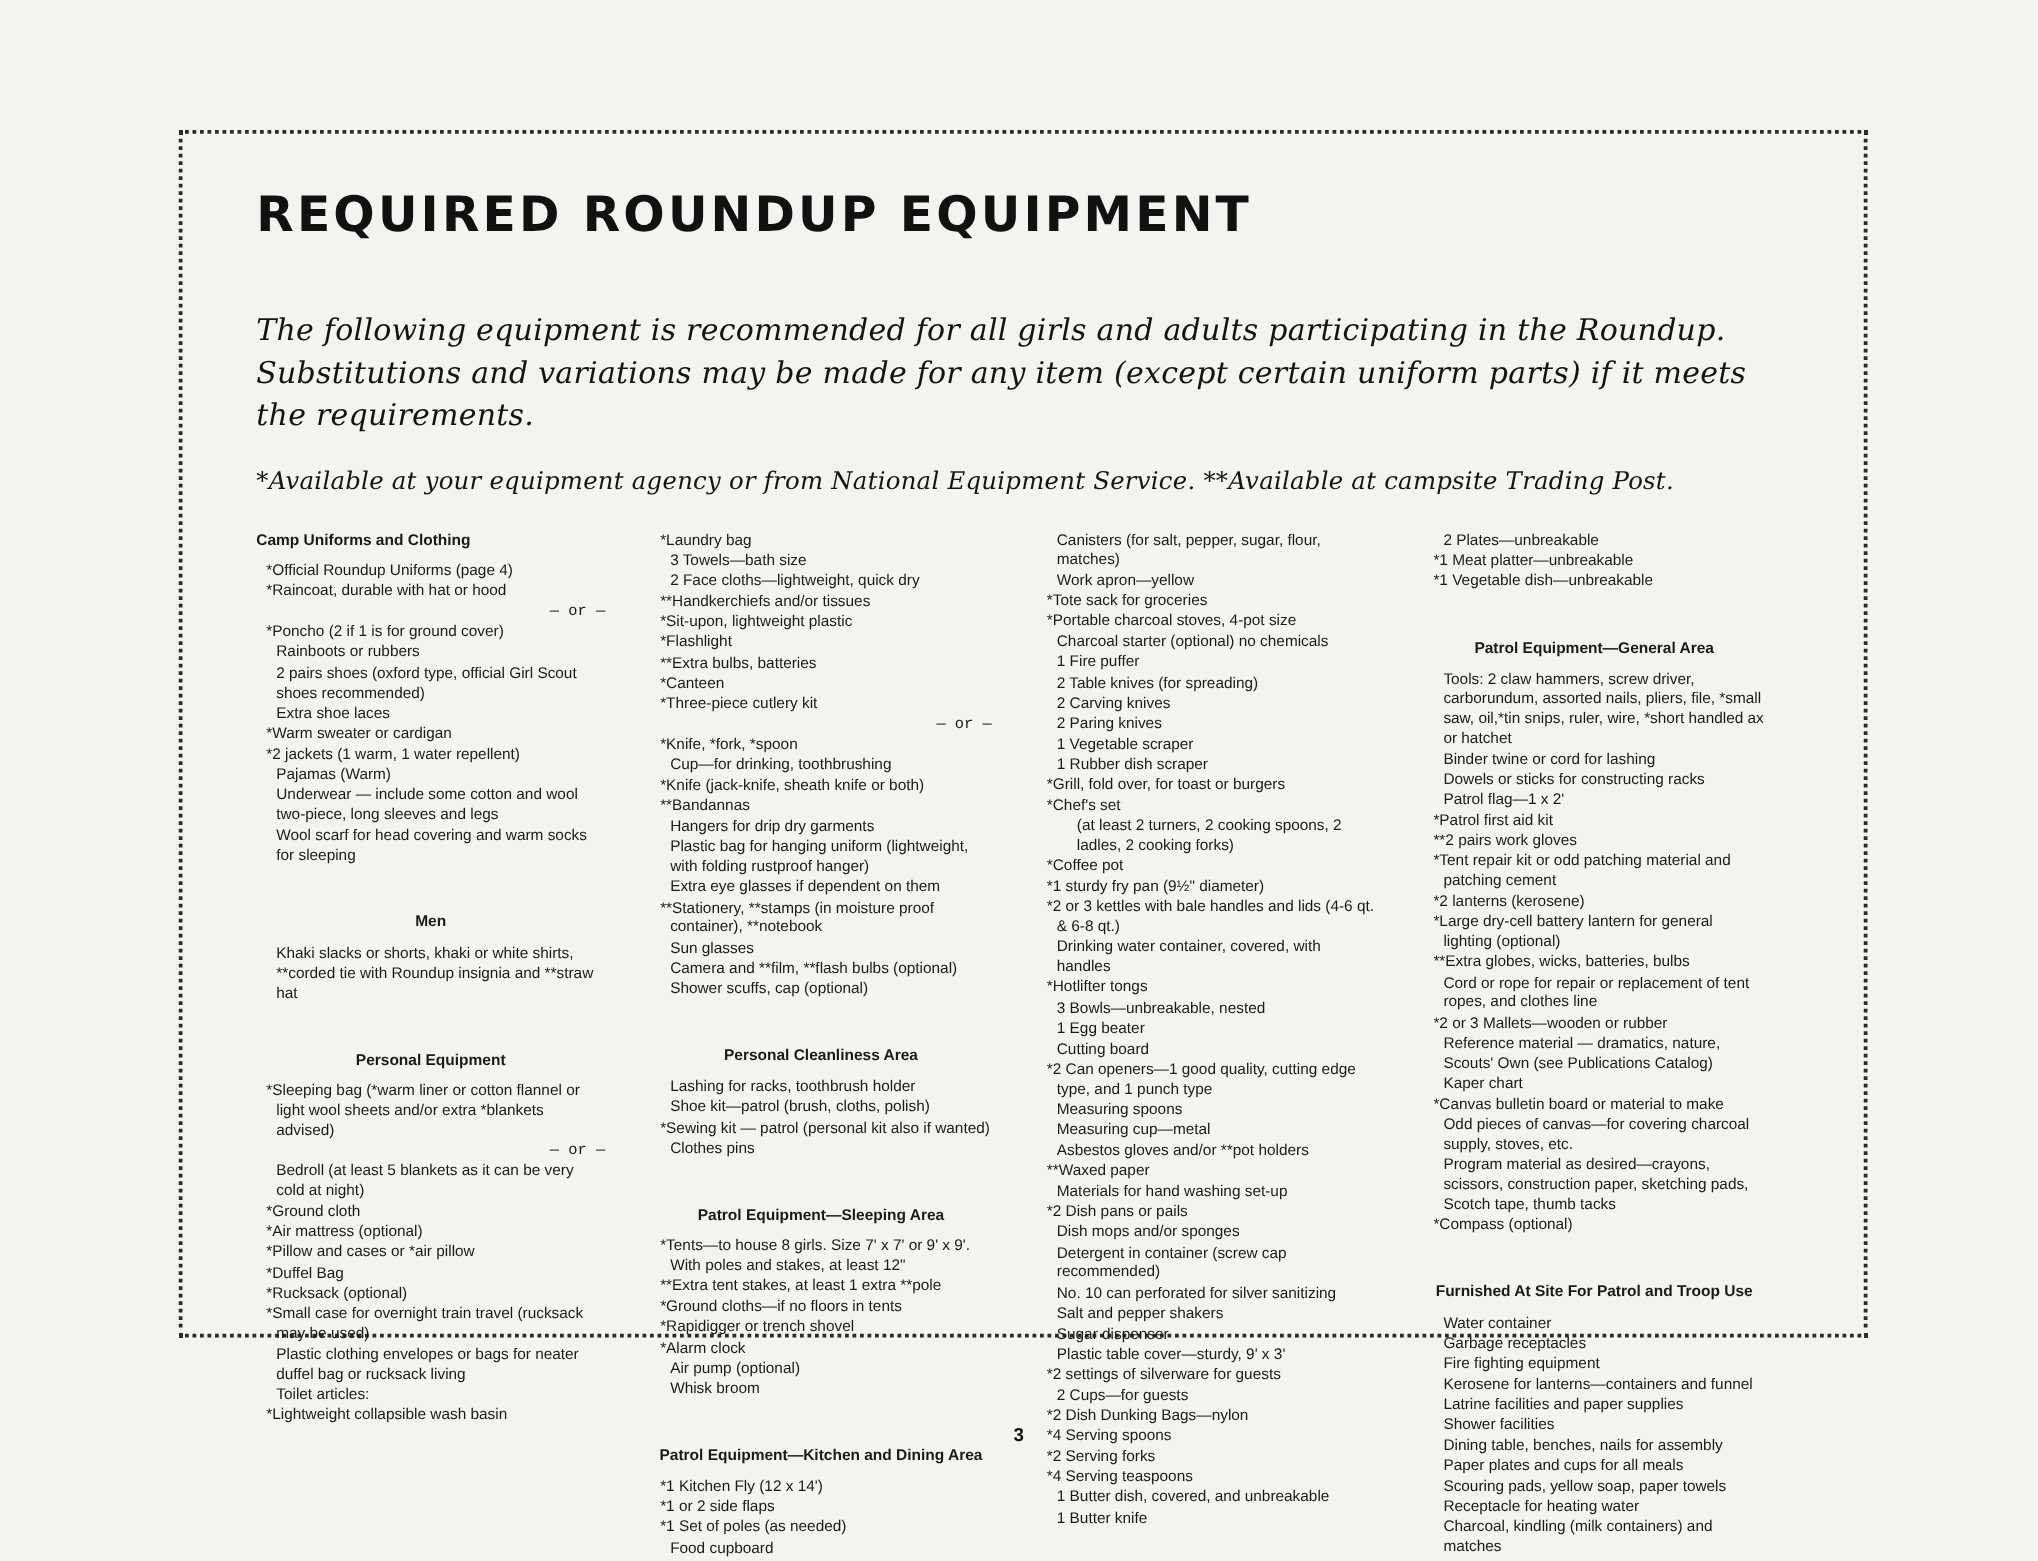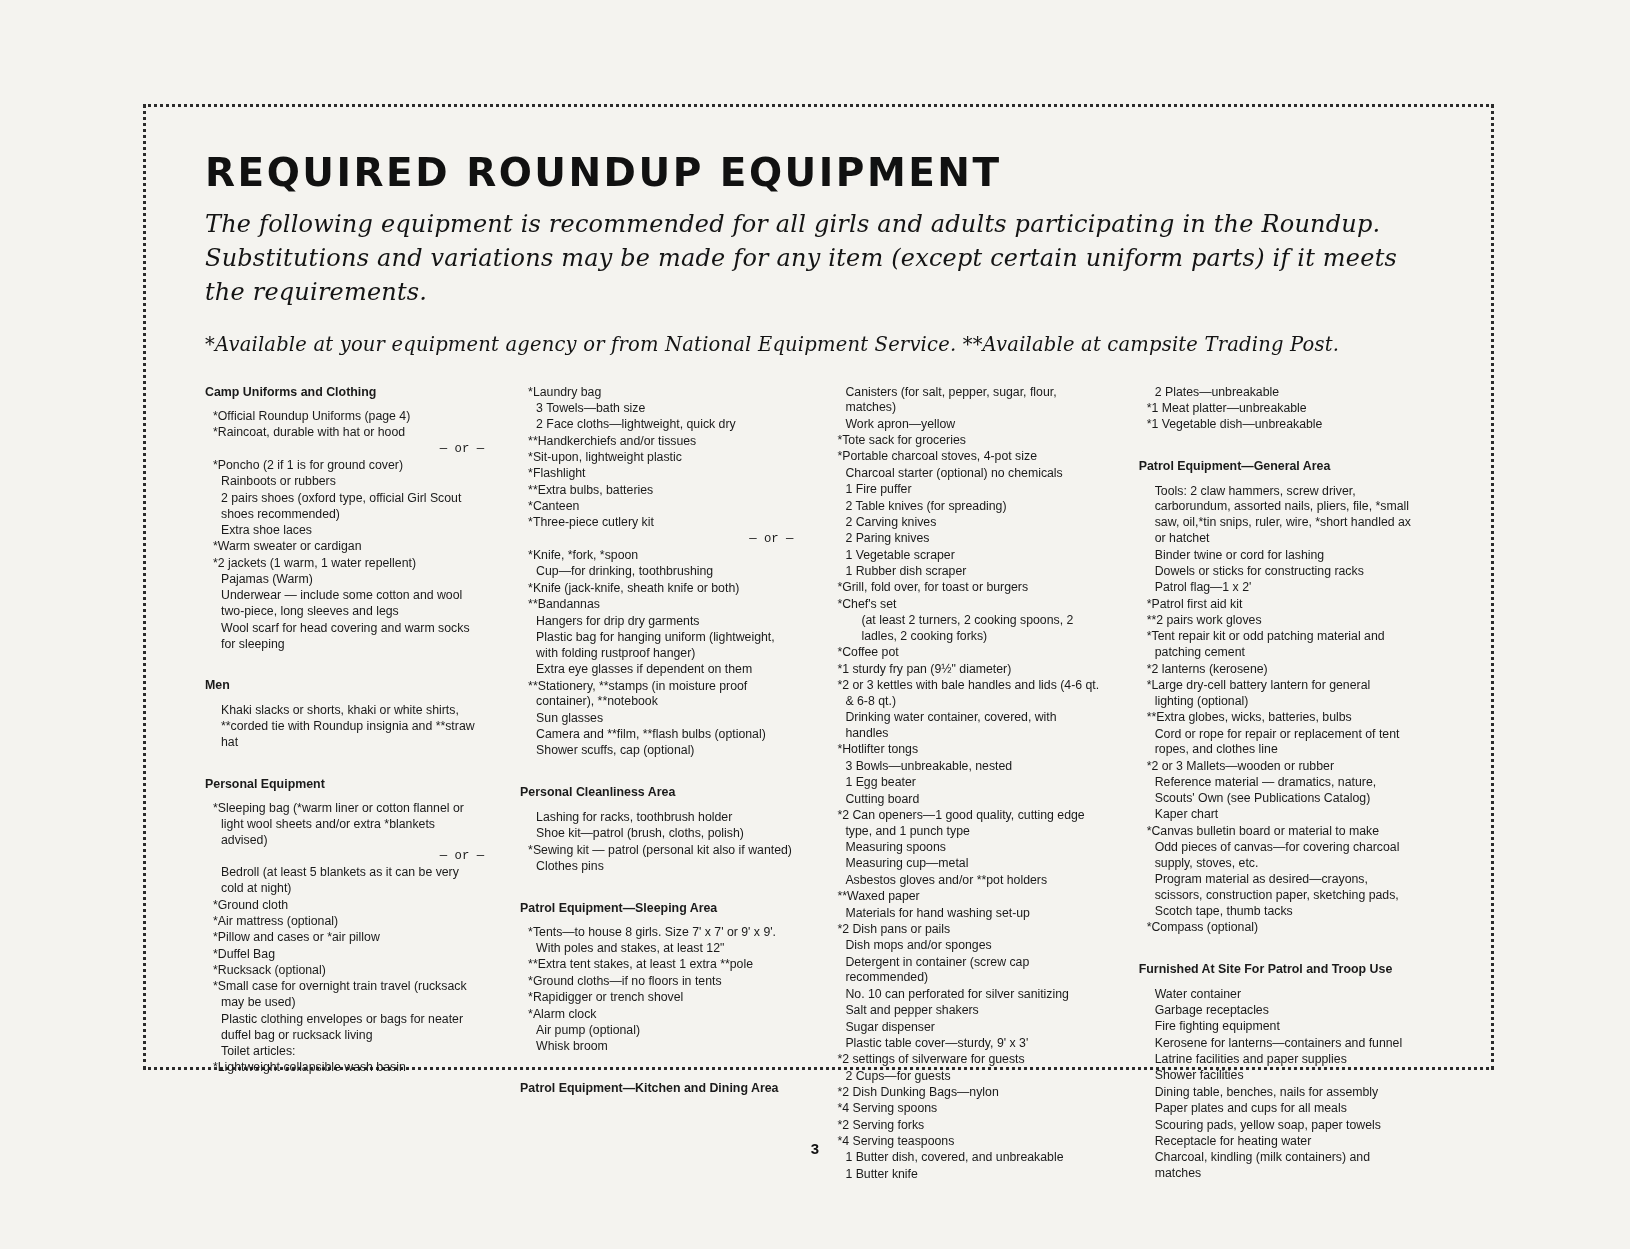--- a/index.html
+++ b/index.html
@@ -39,7 +39,7 @@
     font-size: 39px;
     font-weight: bold;
     letter-spacing: 2.5px;
-    margin: 0 0 12px 0;
+    margin: 0 0 52px 0;
     color: #111;
   }
   .intro {

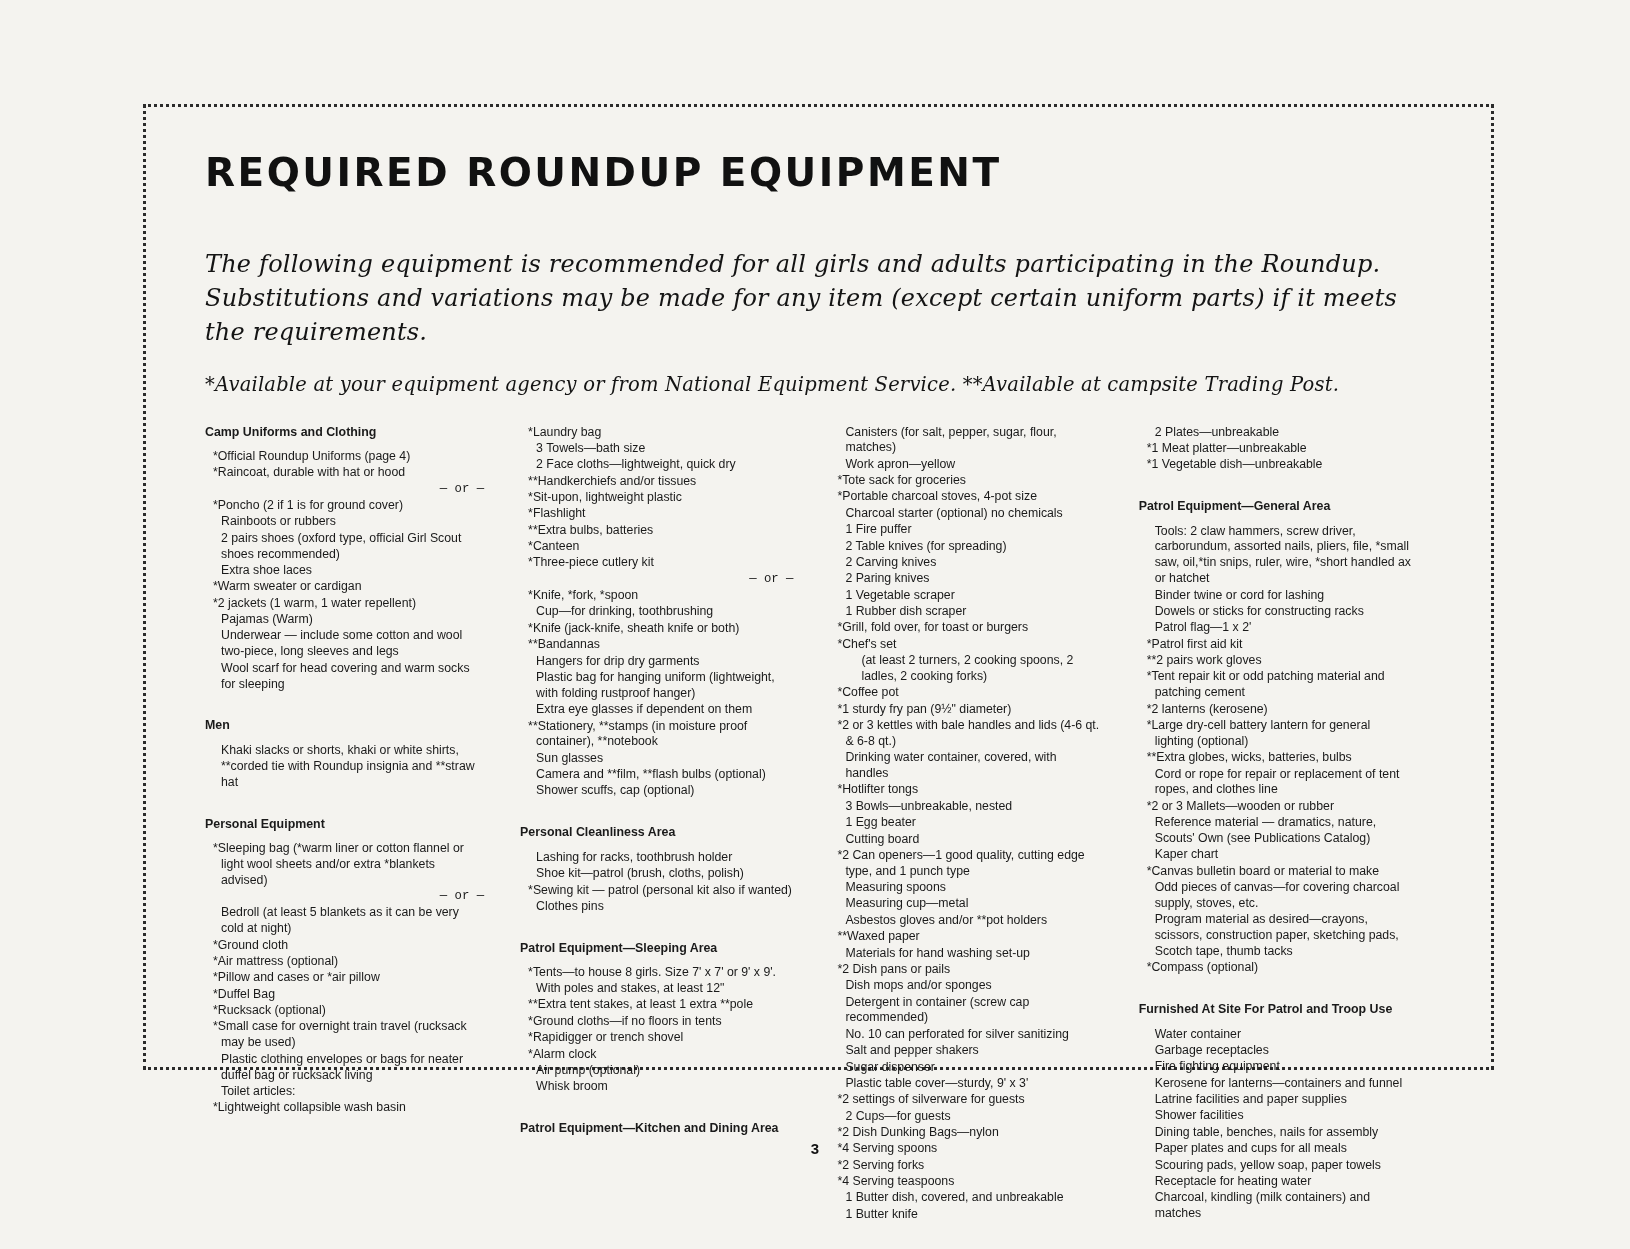--- a/index.html
+++ b/index.html
@@ -78,7 +78,7 @@
     margin: 0 0 9px 0;
     line-height: 1.25;
   }
-  .sec-head.spaced { margin-top: 26px; }
+  .sec-head.spaced { margin-top: 38px; text-align: center; }
 
   ul.items {
     list-style: none;

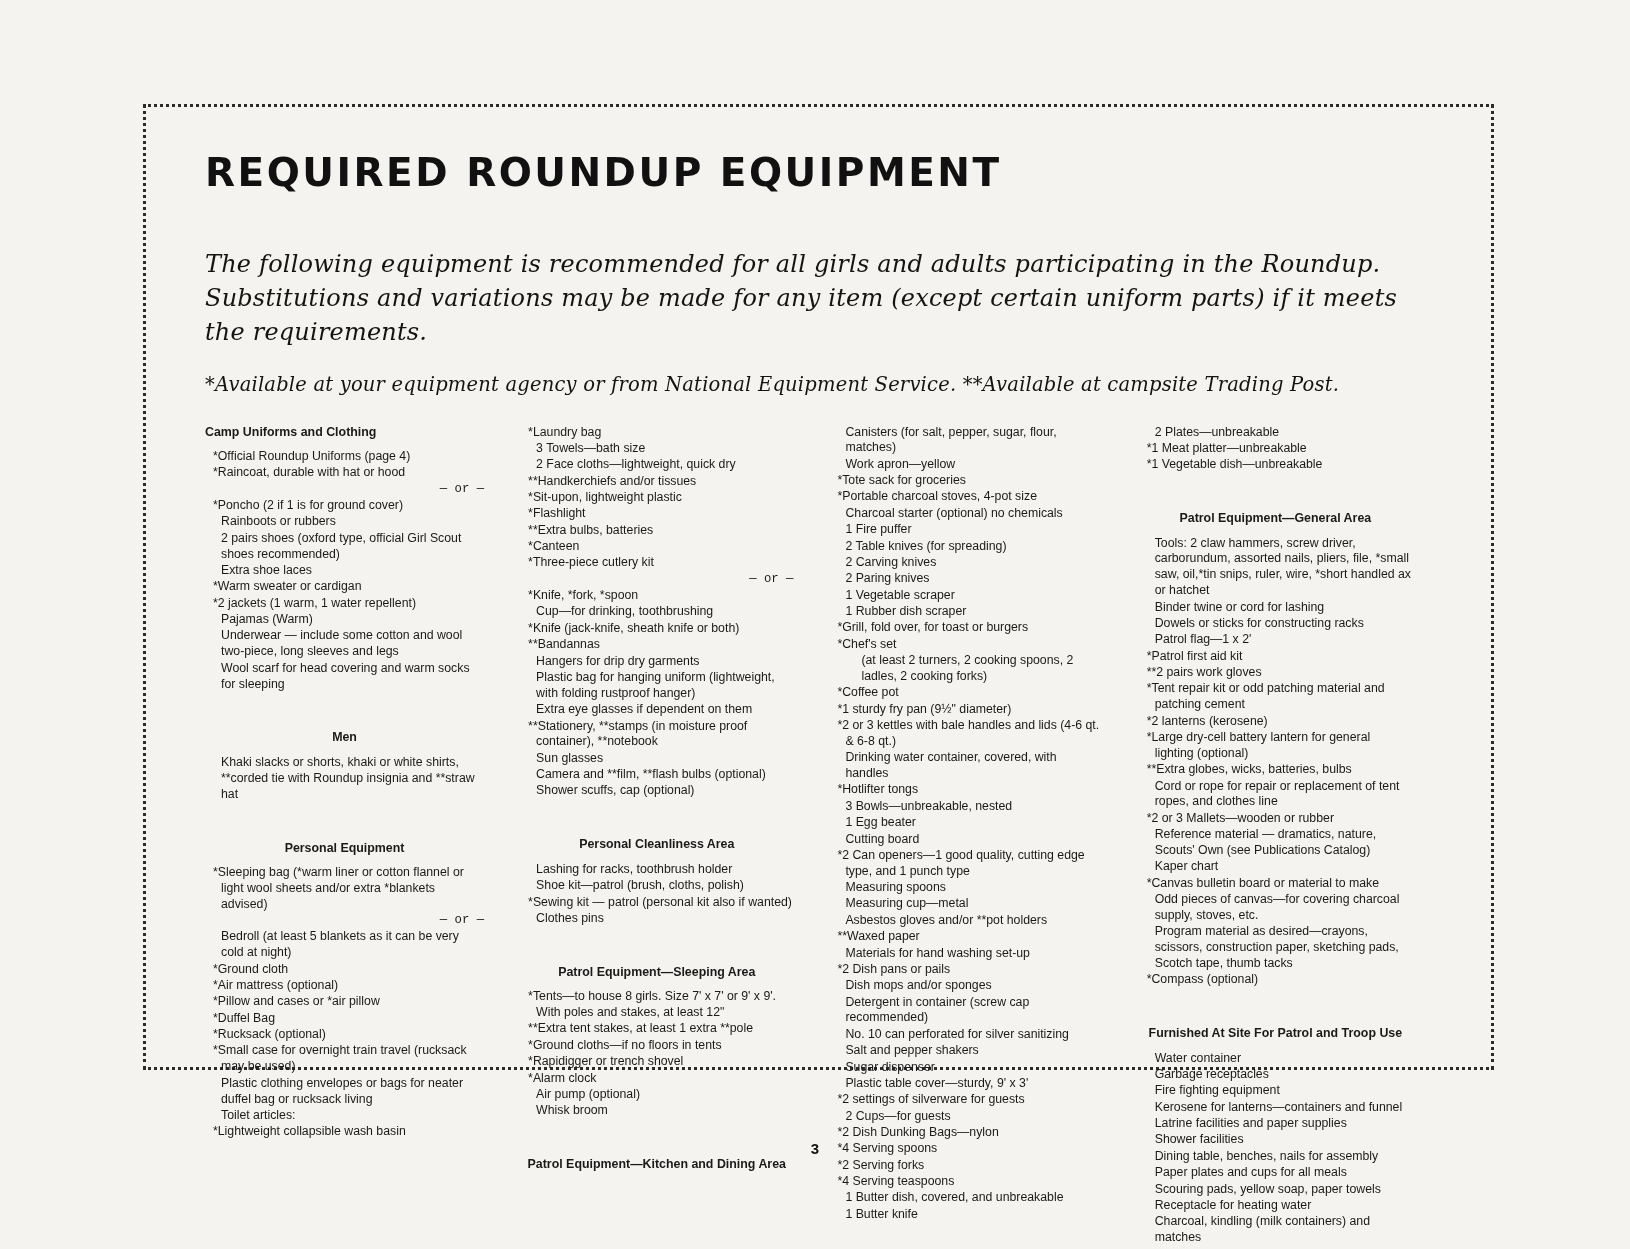--- a/index.html
+++ b/index.html
@@ -209,6 +209,12 @@
             <li class="nohang">Whisk broom</li>
           </ul>
           <div class="sec-head spaced">Patrol Equipment—Kitchen and Dining Area</div>
+          <ul class="items">
+            <li>*1 Kitchen Fly (12 x 14')</li>
+            <li>*1 or 2 side flaps</li>
+            <li>*1 Set of poles (as needed)</li>
+            <li class="nohang">Food cupboard</li>
+          </ul>
         </div>
         <div class="col">
           <ul class="items">

